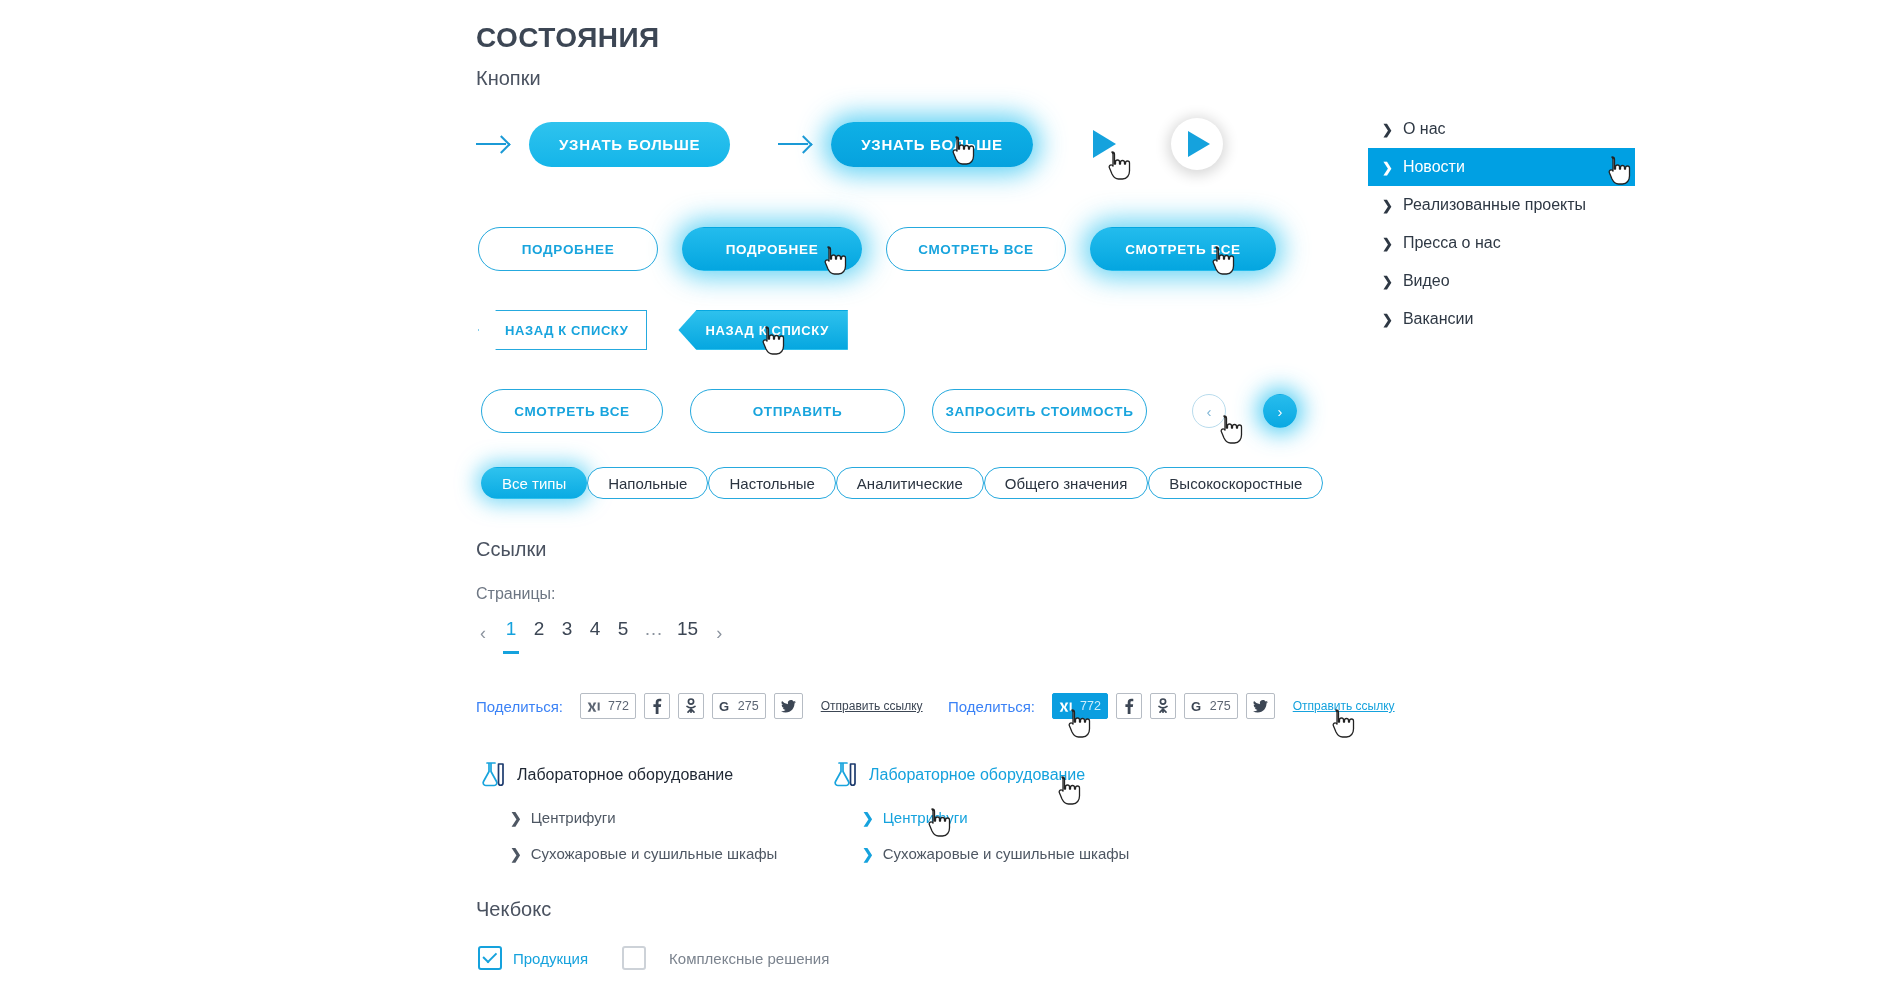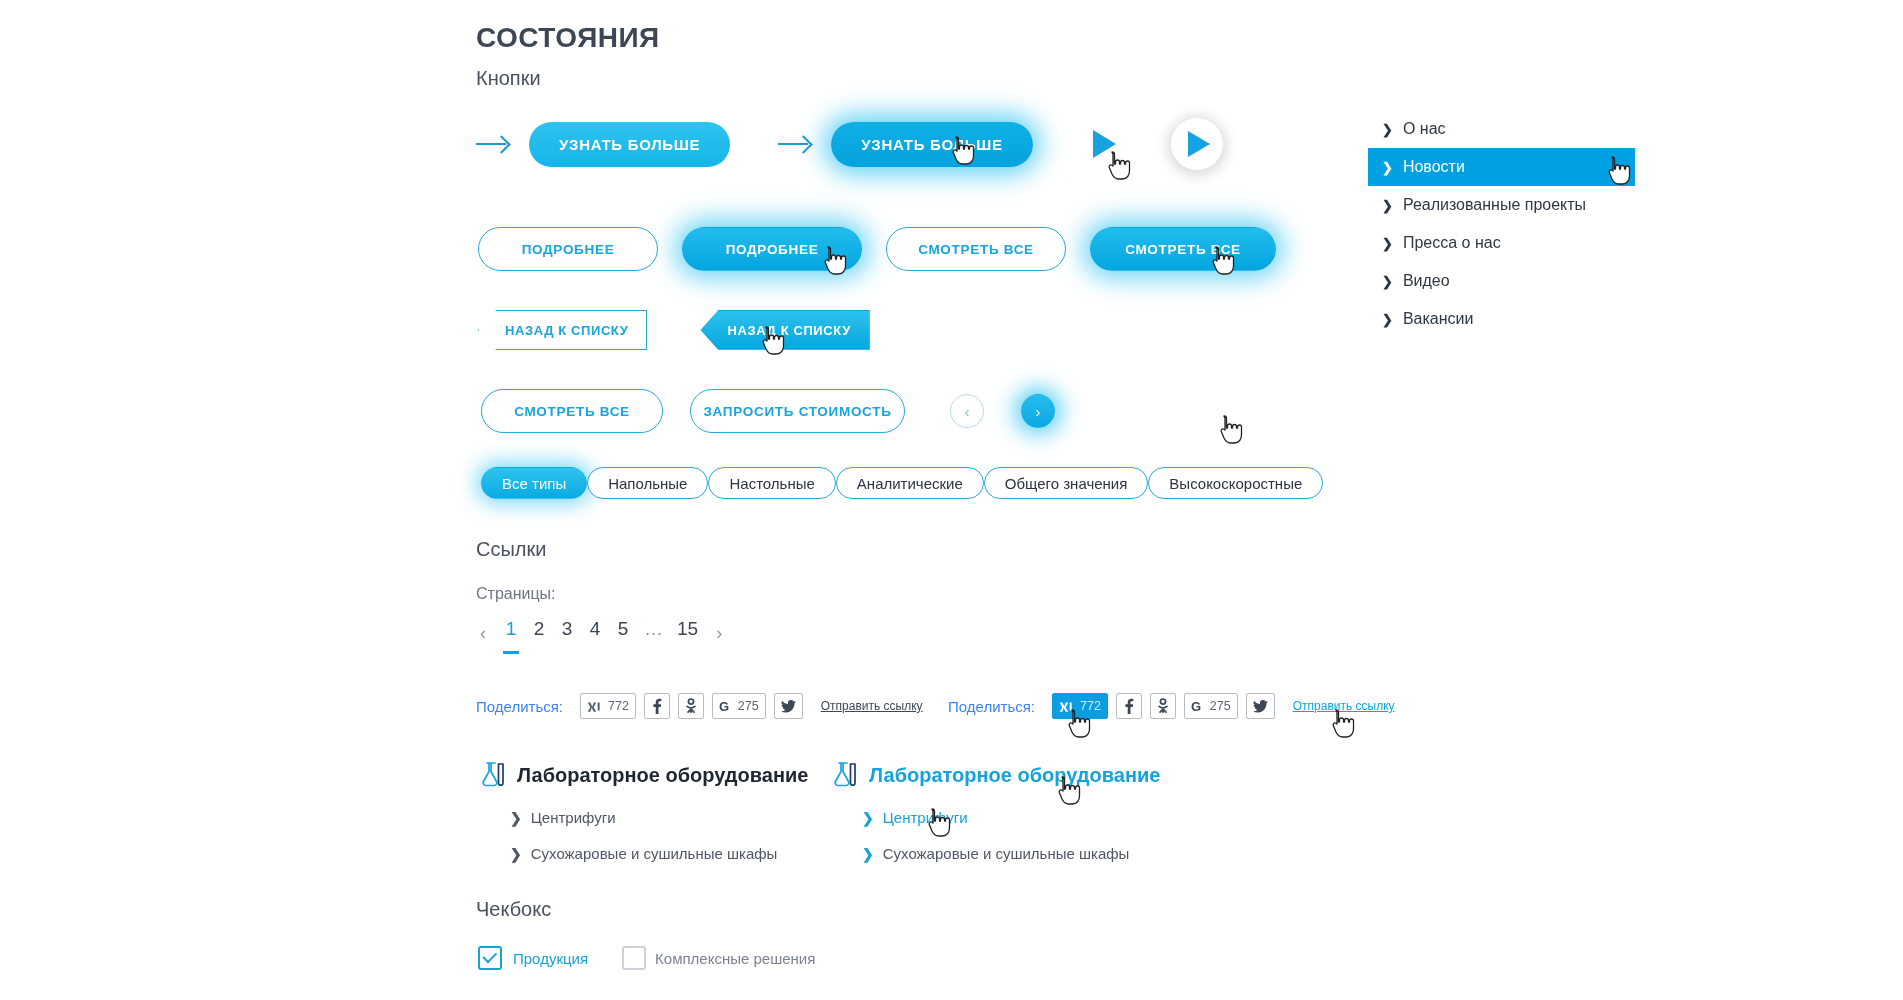--- a/index.html
+++ b/index.html
@@ -282,7 +282,7 @@
     <path d="M7 2c1.4 0 2.5 1.1 2.5 2.5V14h1V12c0-1.1.9-2 2-2s2 .9 2 2v2h1v-1.5c0-1.1.9-2 2-2s2 .9 2 2V14h1v-1c0-1.1.9-2 2-2s2 .9 2 2v8c0 4-2.5 8-7 8h-4c-3 0-5-2-6.5-5L4.5 18c-.7-1.2-.3-2.3.8-2.9 1-.5 2 0 2.7 1V4.5C8 3.1 6.6 2 7 2z" fill="#ffffff" stroke="#222" stroke-width="1.3" stroke-linejoin="round"></path>
   </svg>
 
-  <div class="row" style="left:478px; top:310px; gap:53px;">
+  <div class="row" style="left:478px; top:310px; gap:31px;">
     <span class="btn-back-wrap">
       <button class="btn-back">НАЗАД К СПИСКУ</button>
     </span>

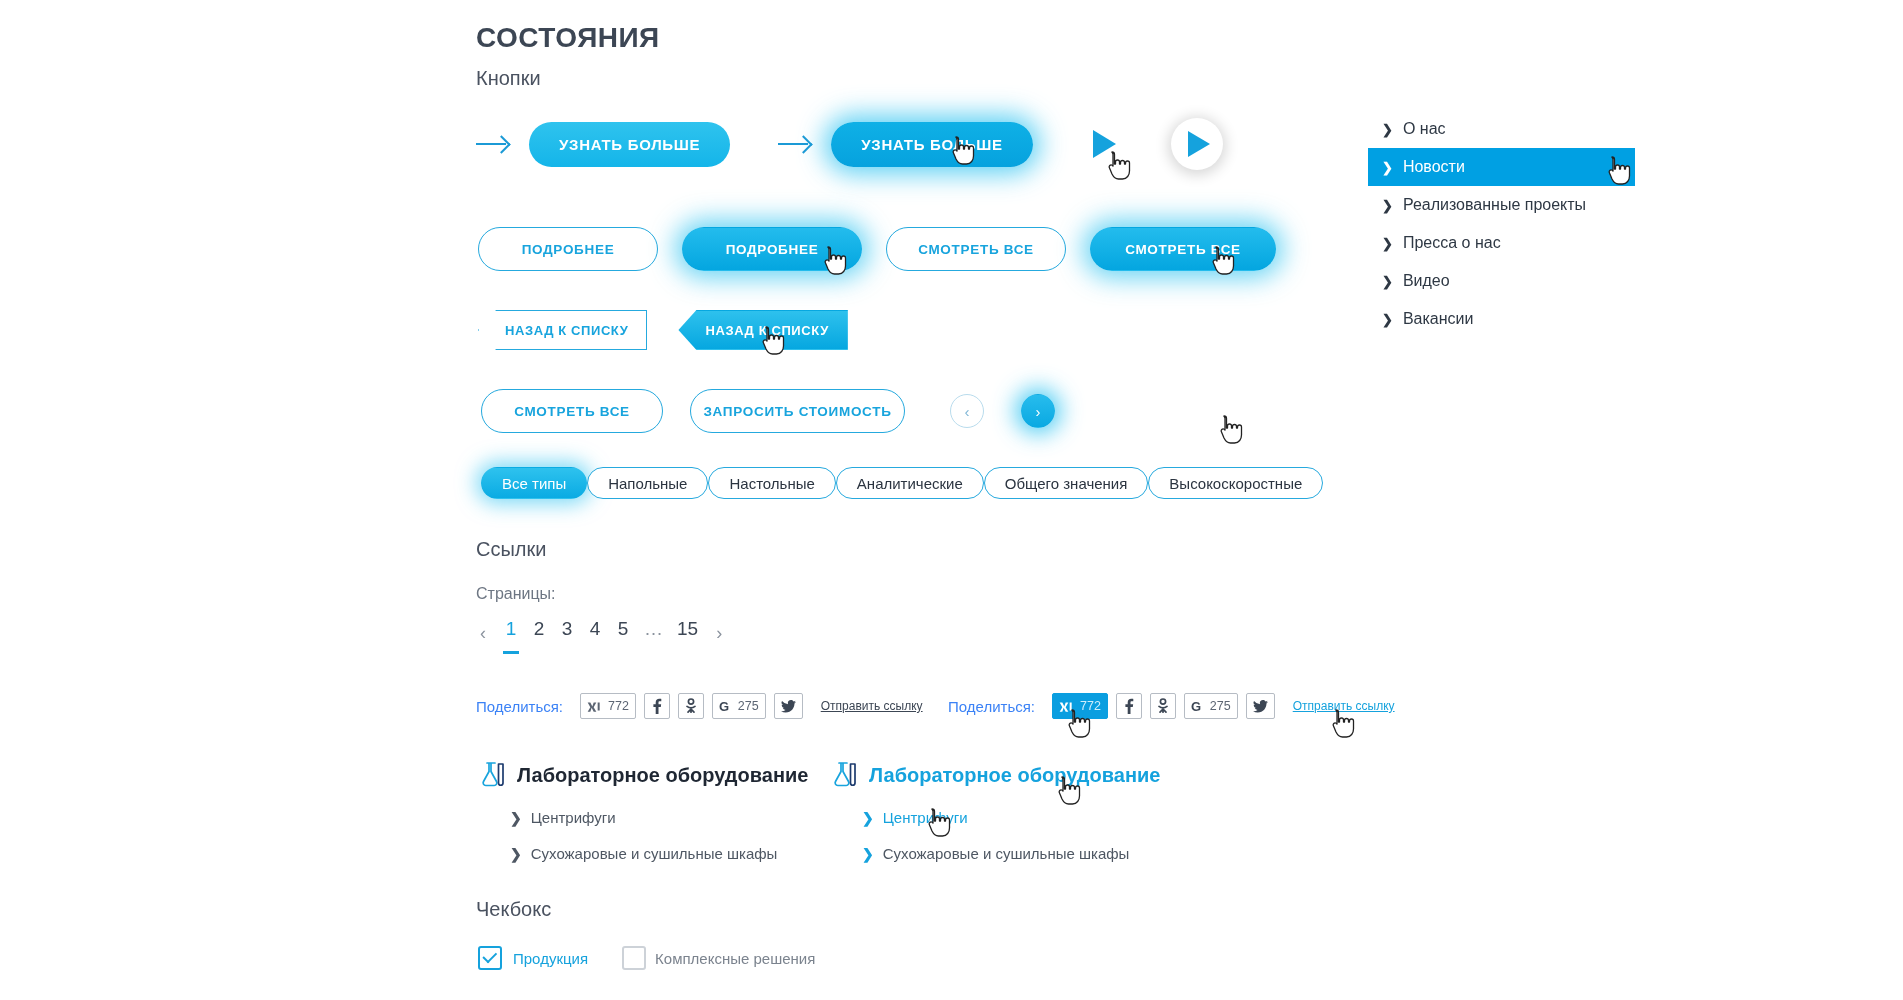--- a/index.html
+++ b/index.html
@@ -297,6 +297,7 @@
 
   <div class="row" style="left:481px; top:389px; gap:27px;">
     <button class="btn-rr" style="width:182px;">СМОТРЕТЬ ВСЕ</button>
+    <button class="btn-rr" style="width:215px;">ОТПРАВИТЬ</button>
     <button class="btn-rr wide" style="width:215px;">ЗАПРОСИТЬ СТОИМОСТЬ</button>
     <span class="cnav" style="margin-left:18px;">
       <span>‹</span>

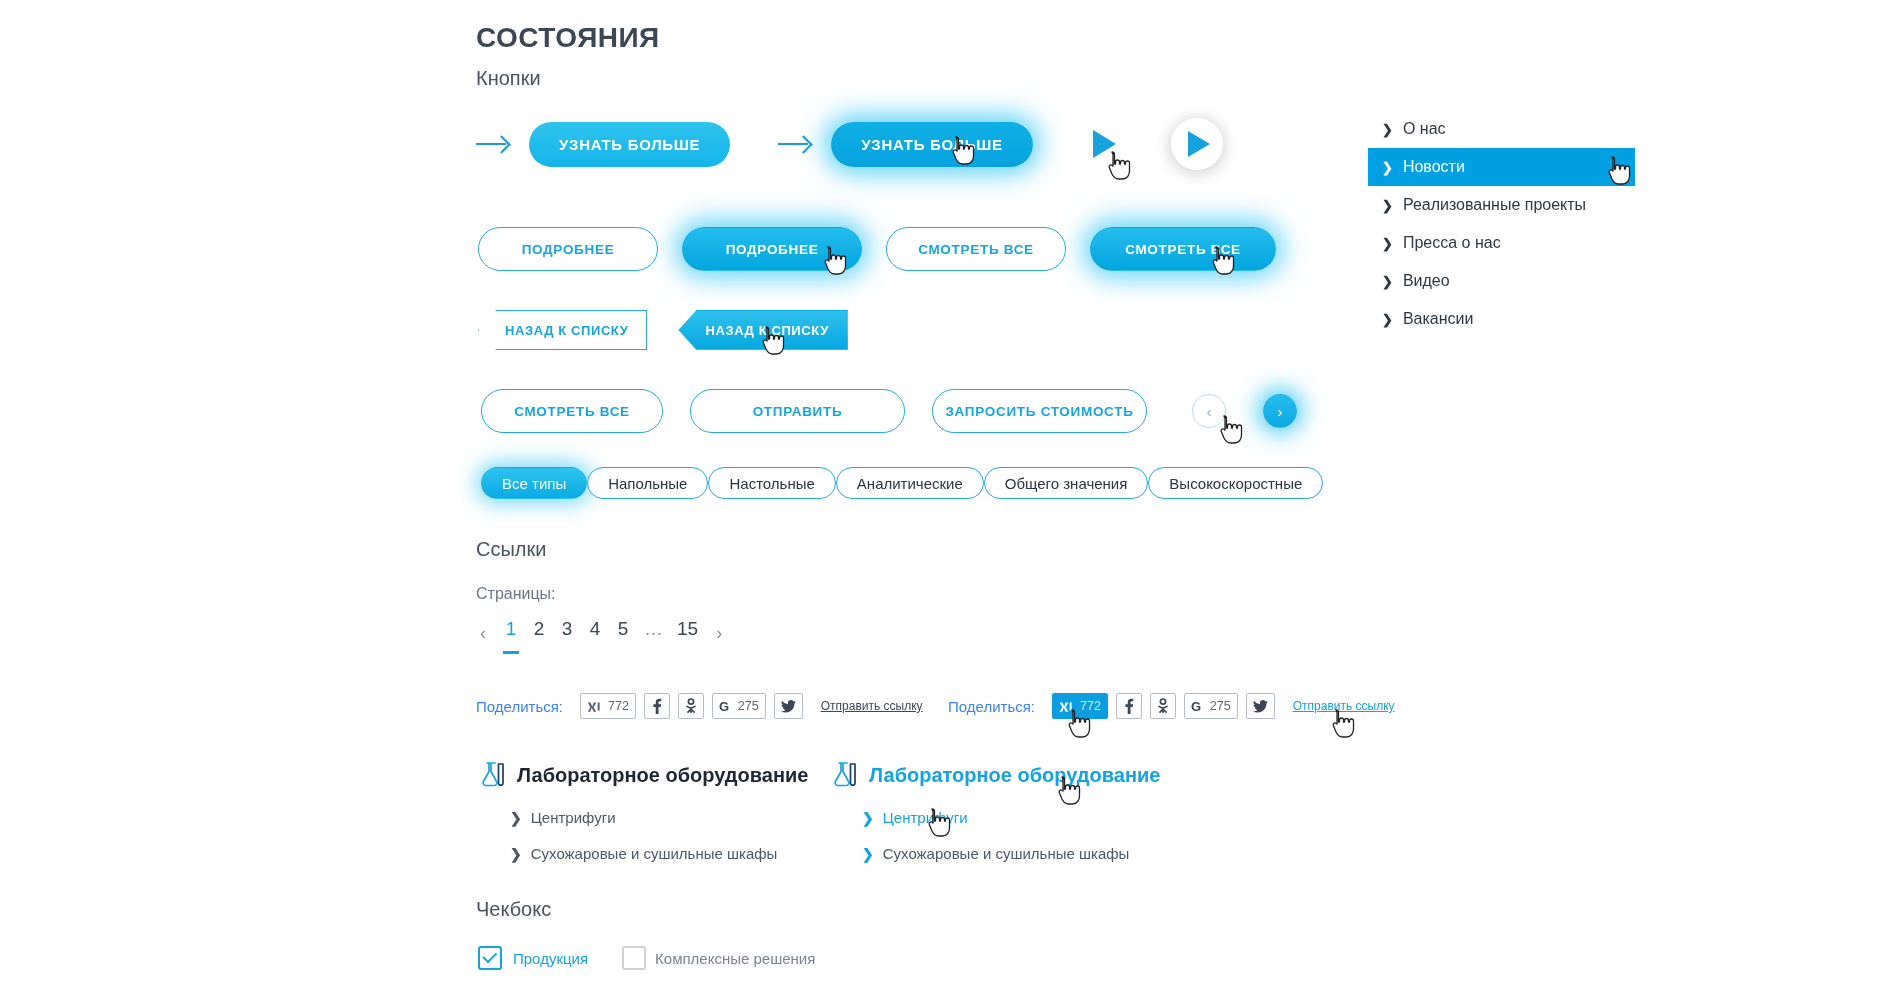--- a/index.html
+++ b/index.html
@@ -200,7 +200,7 @@
   
   .cat { position: absolute; }
   .cat-head { display: flex; align-items: center; gap: 11px; }
-  .cat-title { font-size: 20px; font-weight: 700; color: #1f2733; }
+  .cat-title { font-size: 16px; font-weight: 400; color: #1f2733; }
   .cat-title.hl { color: #15a2dd; }
   .cat-item {
     display: flex; align-items: center; gap: 9px;

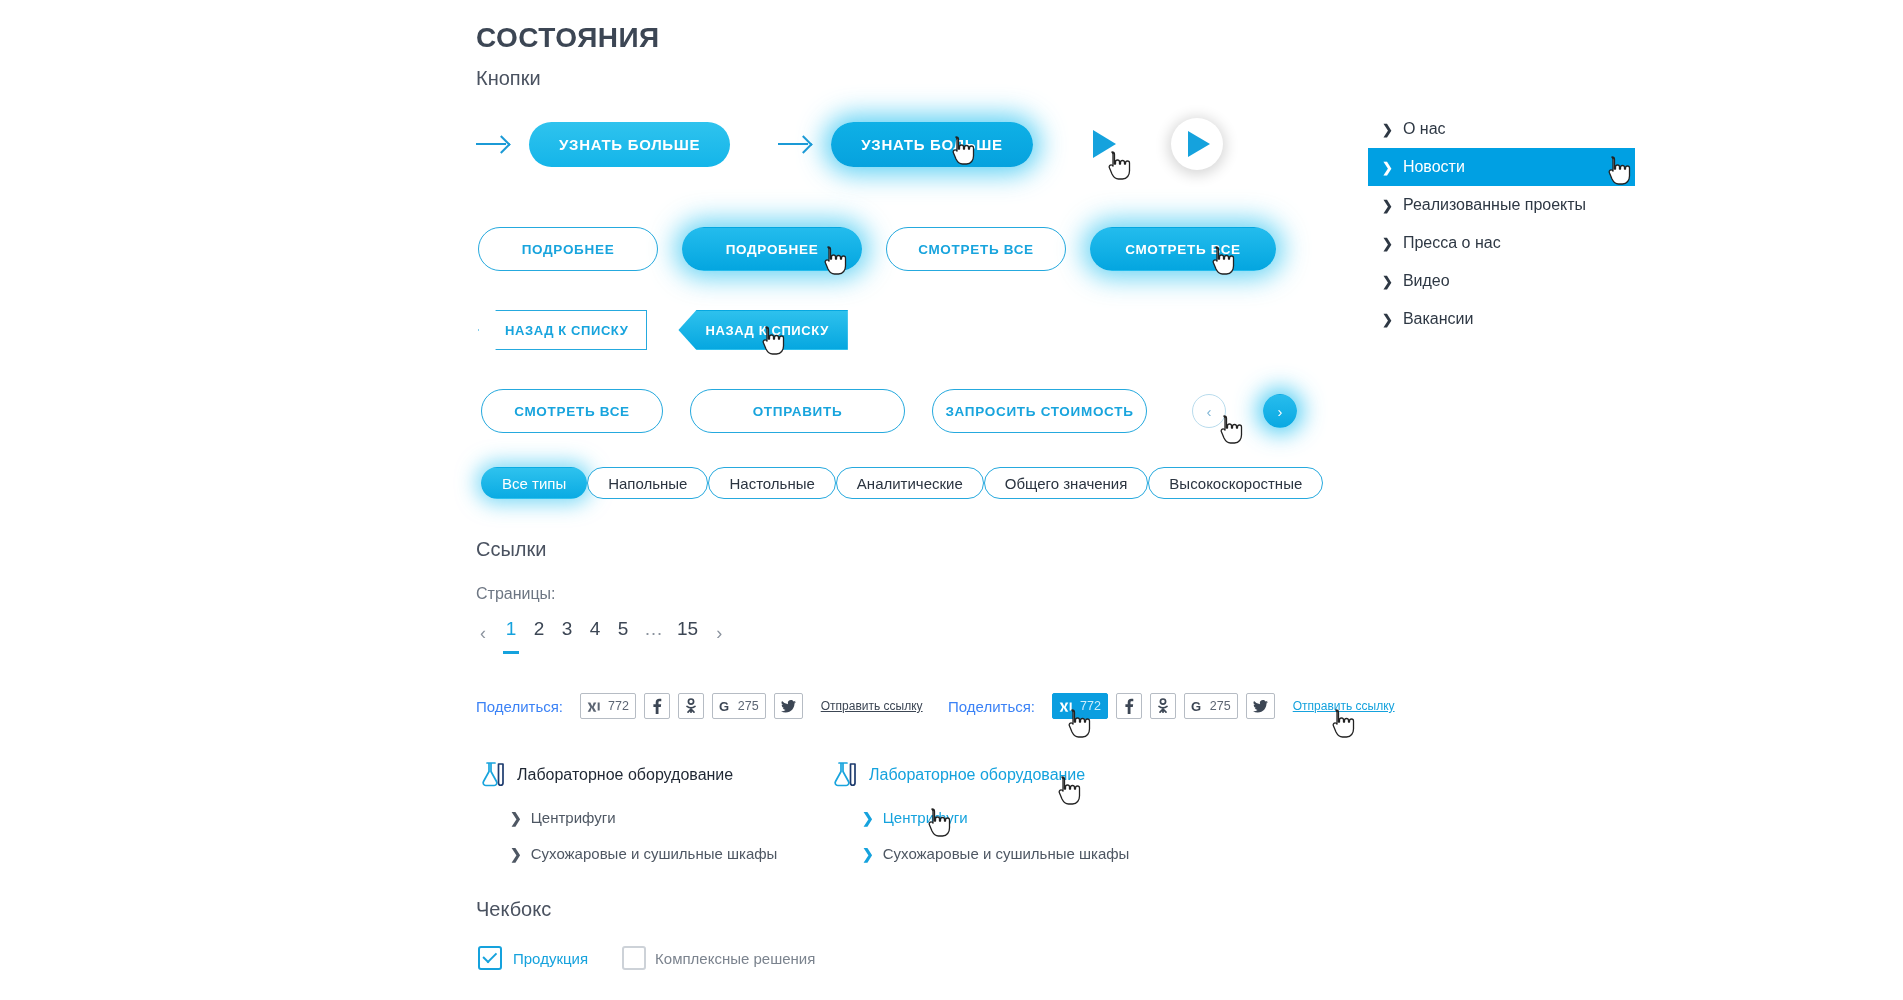--- a/index.html
+++ b/index.html
@@ -454,7 +454,7 @@
         <span class="cbox on"></span>
         <span class="cblabel on">Продукция</span>
       </span>
-      <span style="display: flex; align-items: center; gap: 9px;">
+      <span style="display: flex; align-items: center; gap: 23px;">
         <span class="cbox"></span>
         <span class="cblabel">Комплексные решения</span>
       </span>

